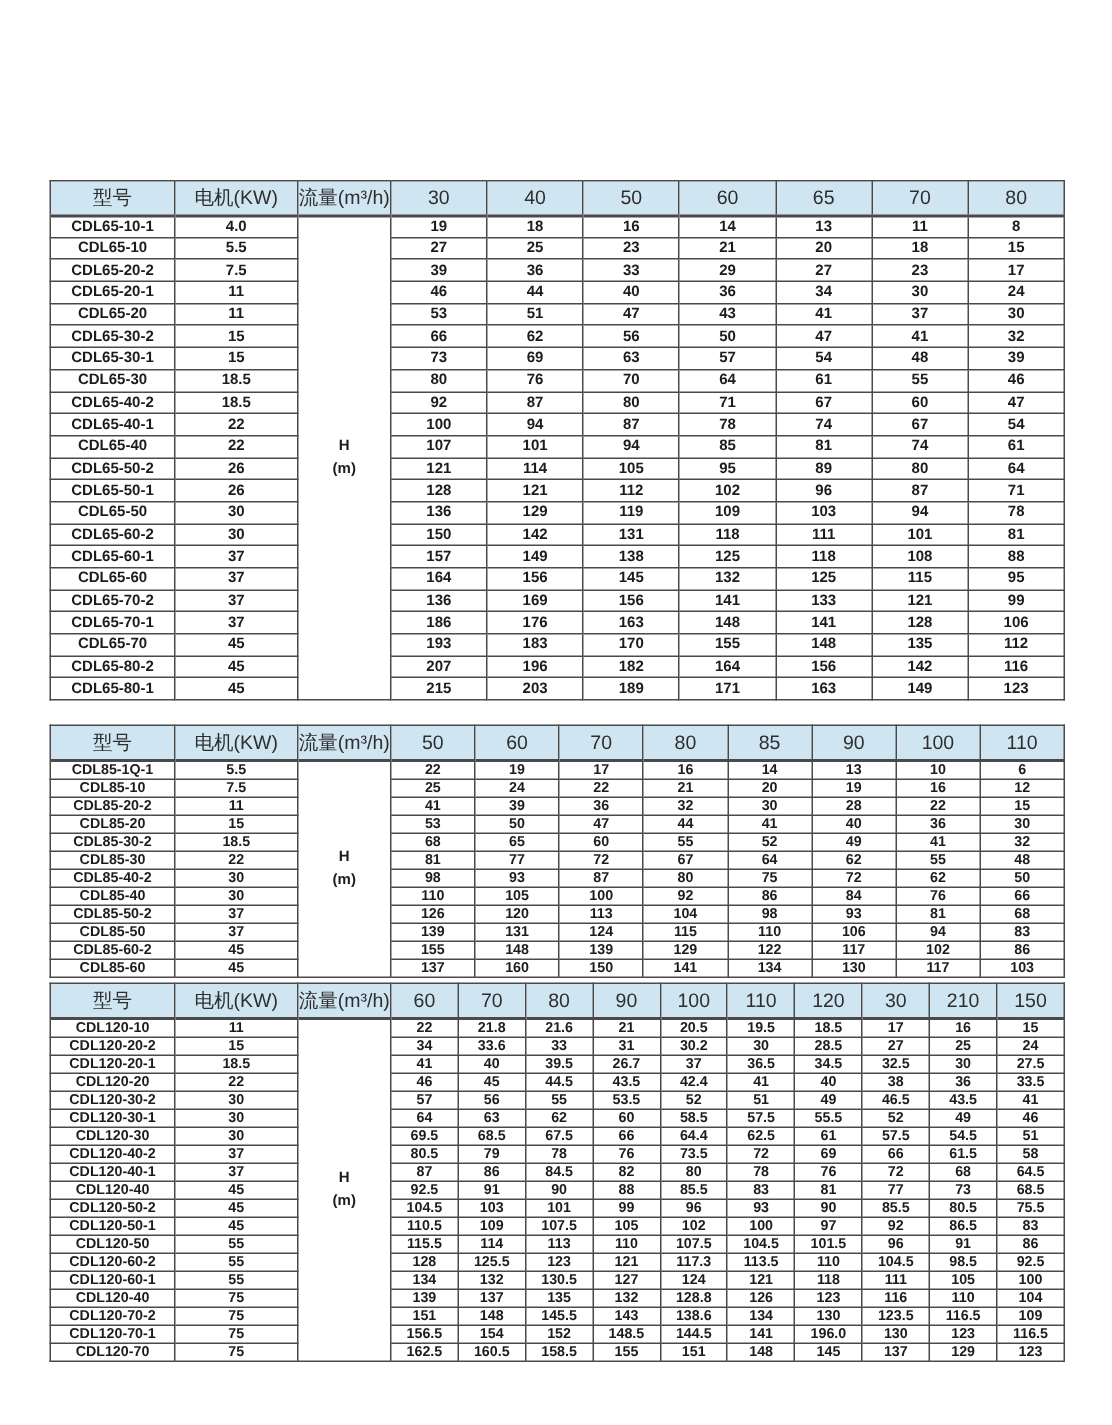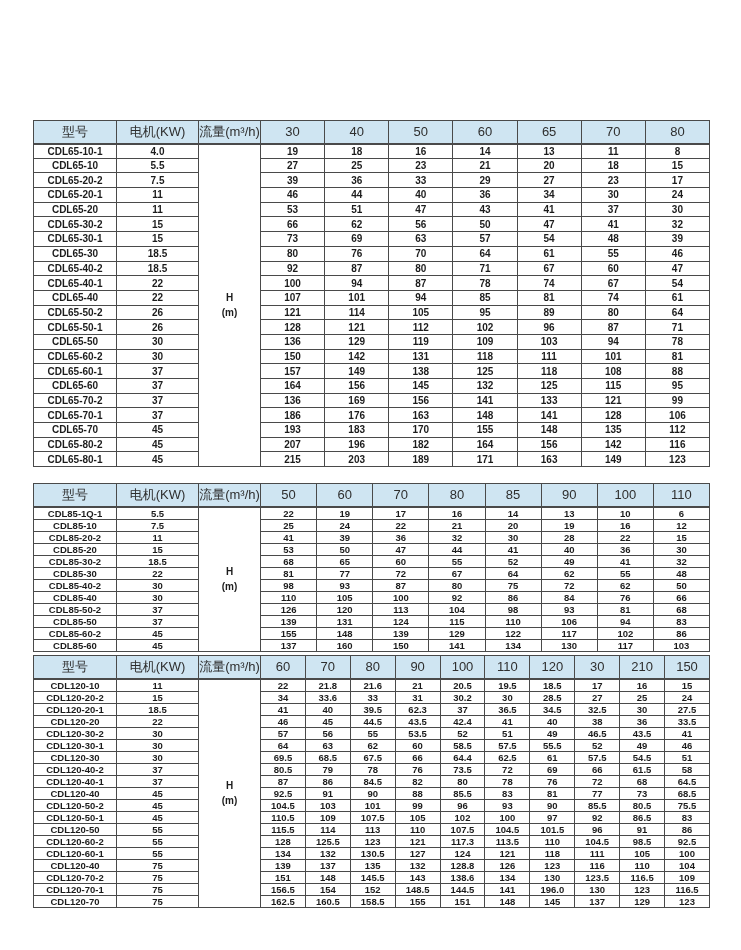--- a/index.html
+++ b/index.html
@@ -594,7 +594,7 @@
             <td>41</td>
             <td>40</td>
             <td>39.5</td>
-            <td>62.3</td>
+            <td>26.7</td>
             <td>37</td>
             <td>36.5</td>
             <td>34.5</td>

